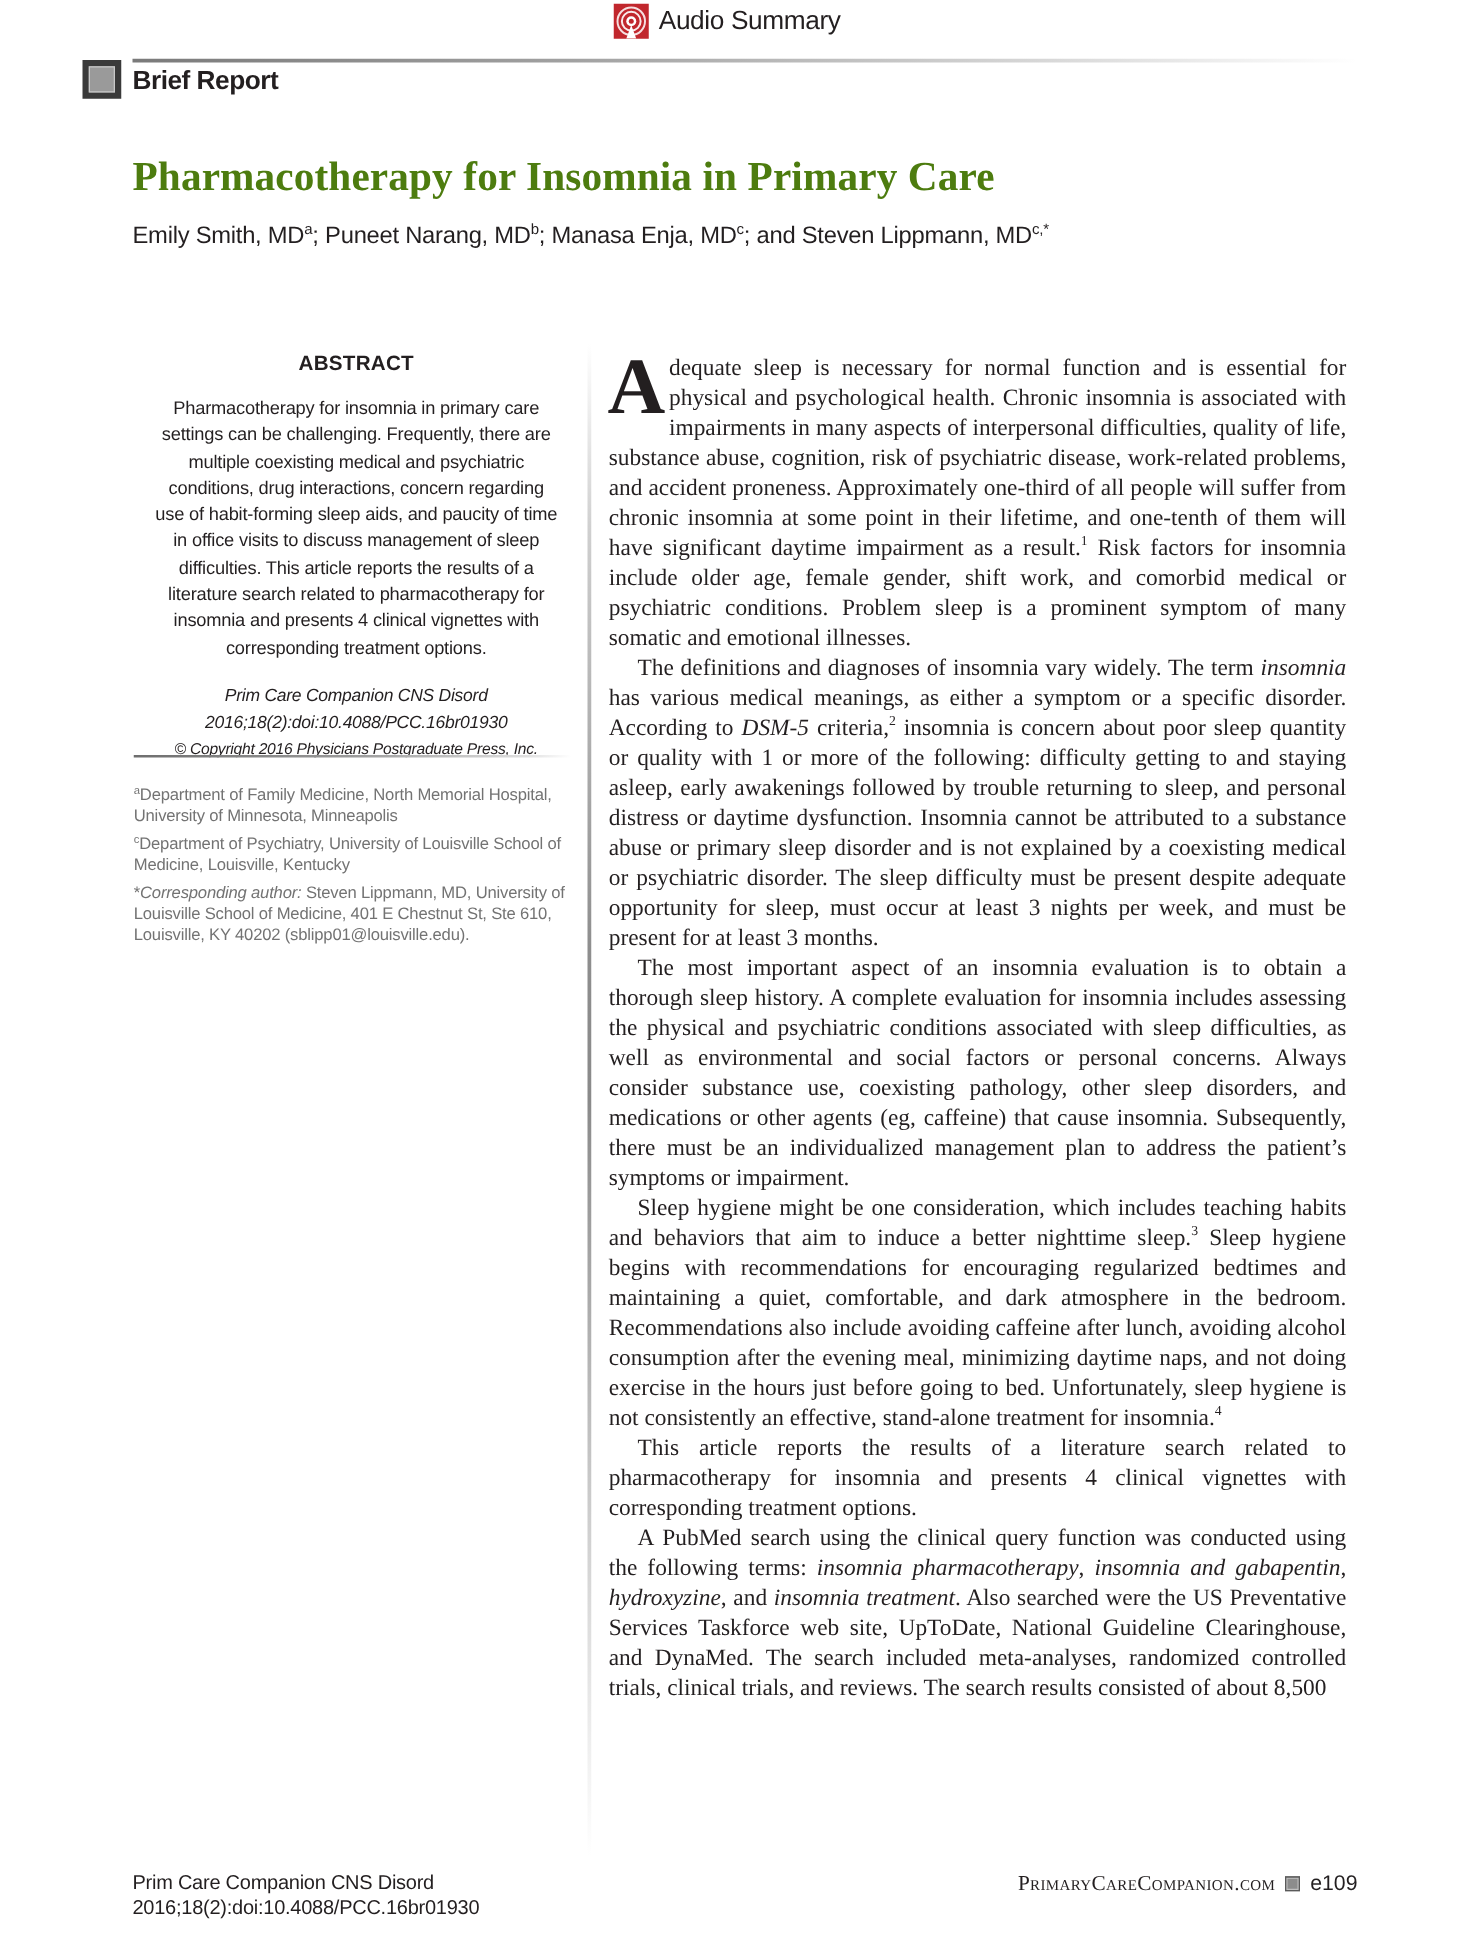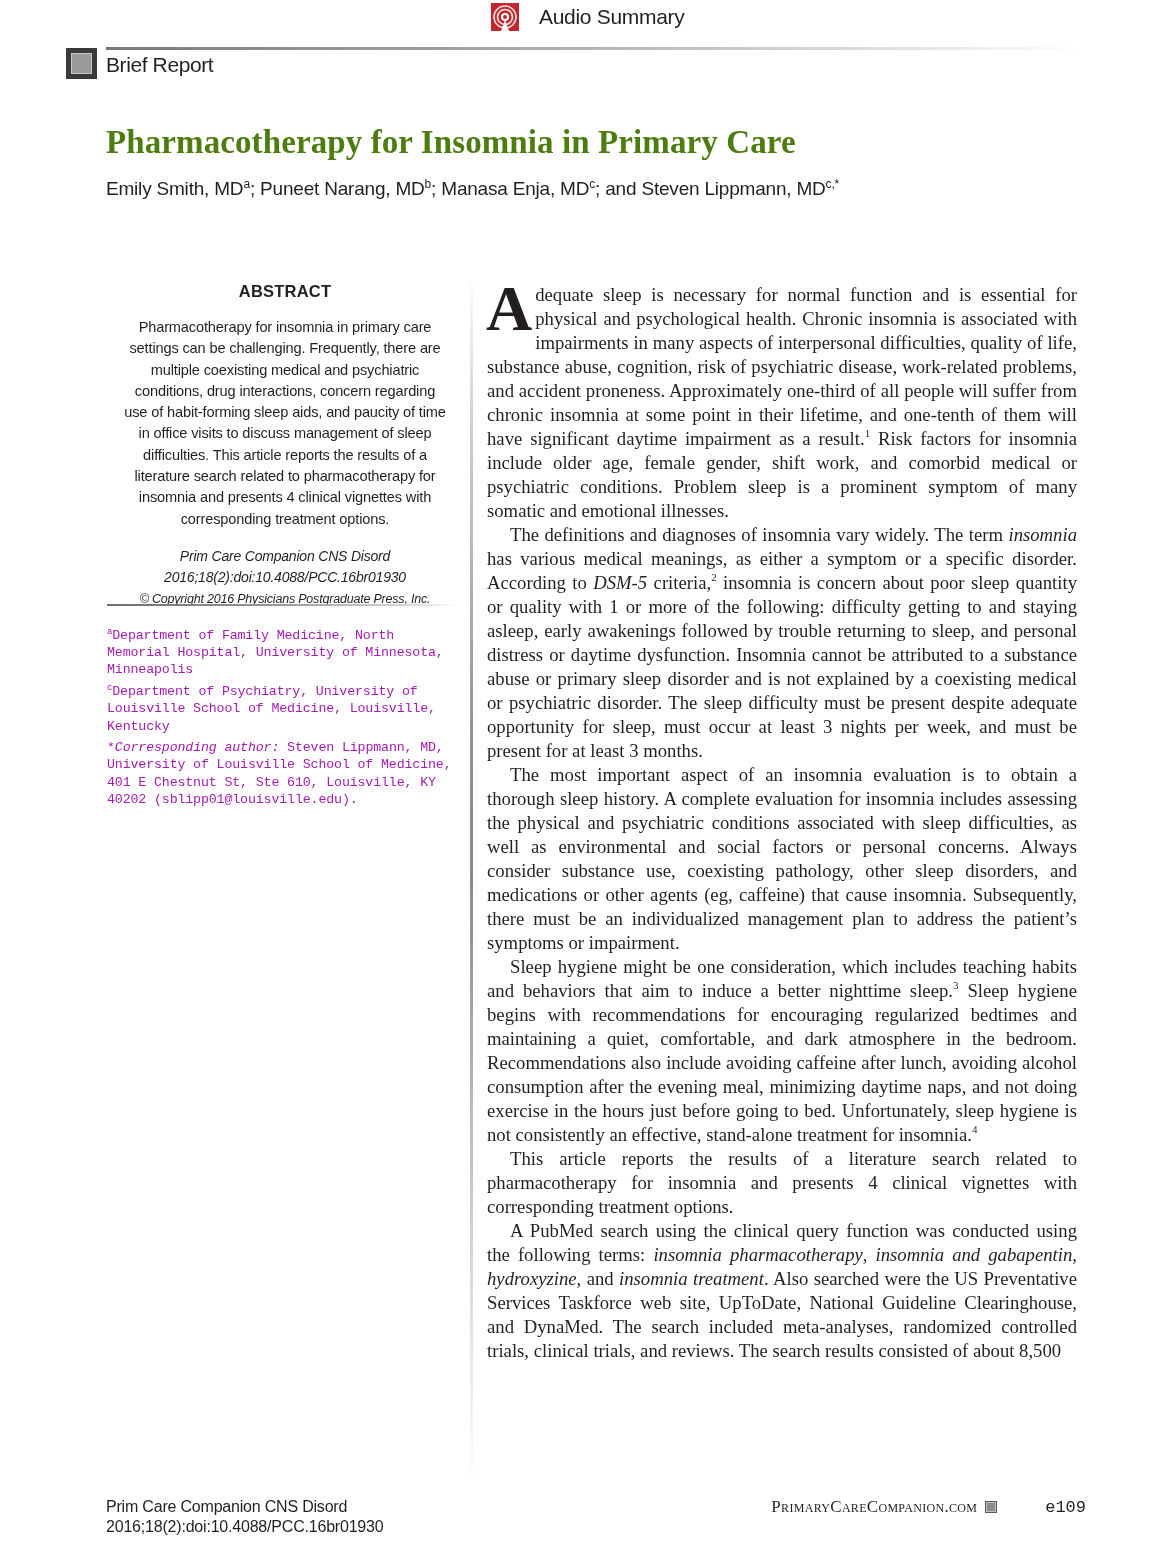--- a/index.html
+++ b/index.html
@@ -6,7 +6,7 @@
   body { width: 1170px; height: 1566px; position: relative; overflow: hidden; color: #231f20; }
 
   
-  .audio { position: absolute; left: 491px; top: 3px; display: flex; align-items: center; gap: 20px; cursor: pointer; }
+  .audio { position: absolute; left: 491px; top: 3px; display: flex; align-items: center; gap: 8px; cursor: pointer; }
   .audio-icon { width: 28px; height: 28px; background: #c1272d; position: relative; overflow: hidden; }
   .audio-icon svg { position: absolute; left: 0; top: 0; }
   .audio-label { font-size: 21px; color: #231f20; letter-spacing: -0.3px; font-family: "Liberation Sans", sans-serif; }

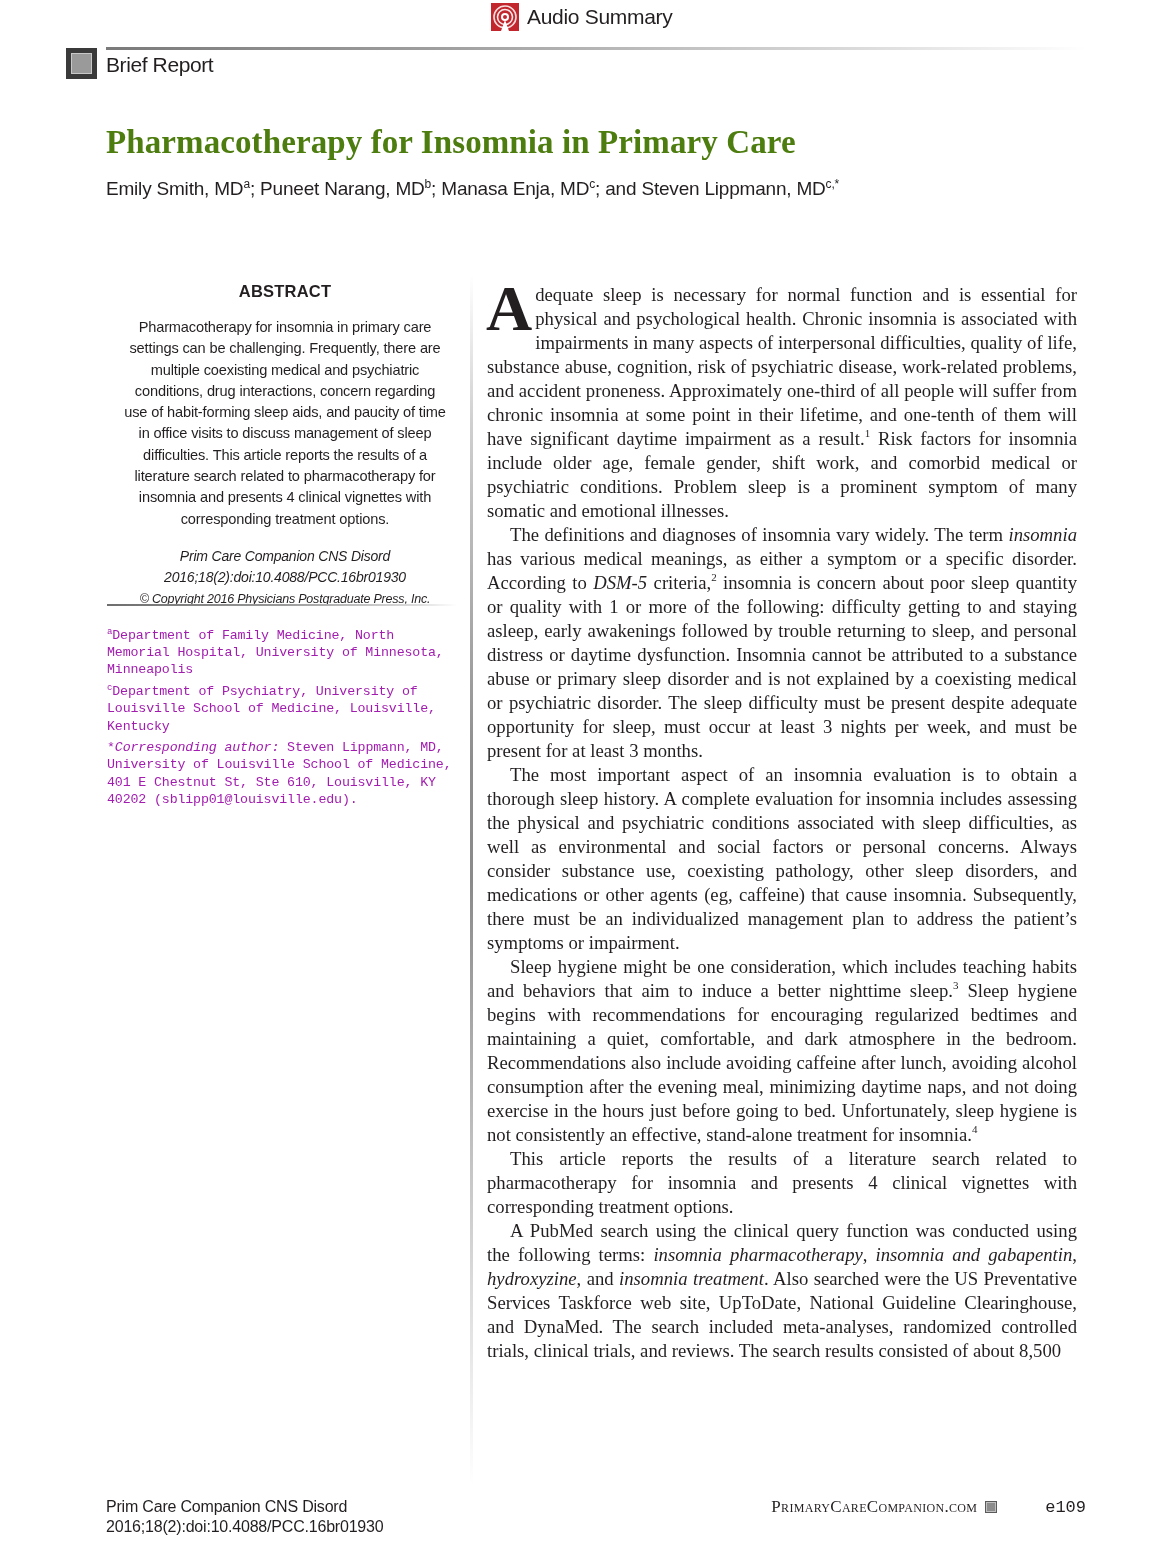--- a/index.html
+++ b/index.html
@@ -15,7 +15,7 @@
   .br-box { position: absolute; left: 66px; top: 48px; width: 31px; height: 31px; background: #3a3a3a; }
   .br-box .inner { position: absolute; left: 5px; top: 5px; width: 21px; height: 21px; background: #9a9a9a; border: 1px solid #c8c8c8; box-sizing: border-box; }
   .br-rule { position: absolute; left: 106px; top: 47px; width: 980px; height: 3px; background: linear-gradient(to right, #7a7a7a 0%, #a0a0a0 35%, #d8d8d8 75%, #ffffff 100%); }
-  .br-label { position: absolute; left: 106px; top: 53px; font-size: 21px; font-weight: normal; letter-spacing: -0.4px; font-family: "Liberation Sans", sans-serif; color: #231f20; }
+  .br-label { position: absolute; left: 106px; top: 53px; font-size: 21px; font-weight: bold; letter-spacing: -0.4px; font-family: "Liberation Sans", sans-serif; color: #231f20; }
 
   
   .title { position: absolute; left: 106px; top: 124px; font-size: 33px; font-weight: bold; color: #4d7c0f; font-family: "Liberation Serif", serif; letter-spacing: 0.1px; }

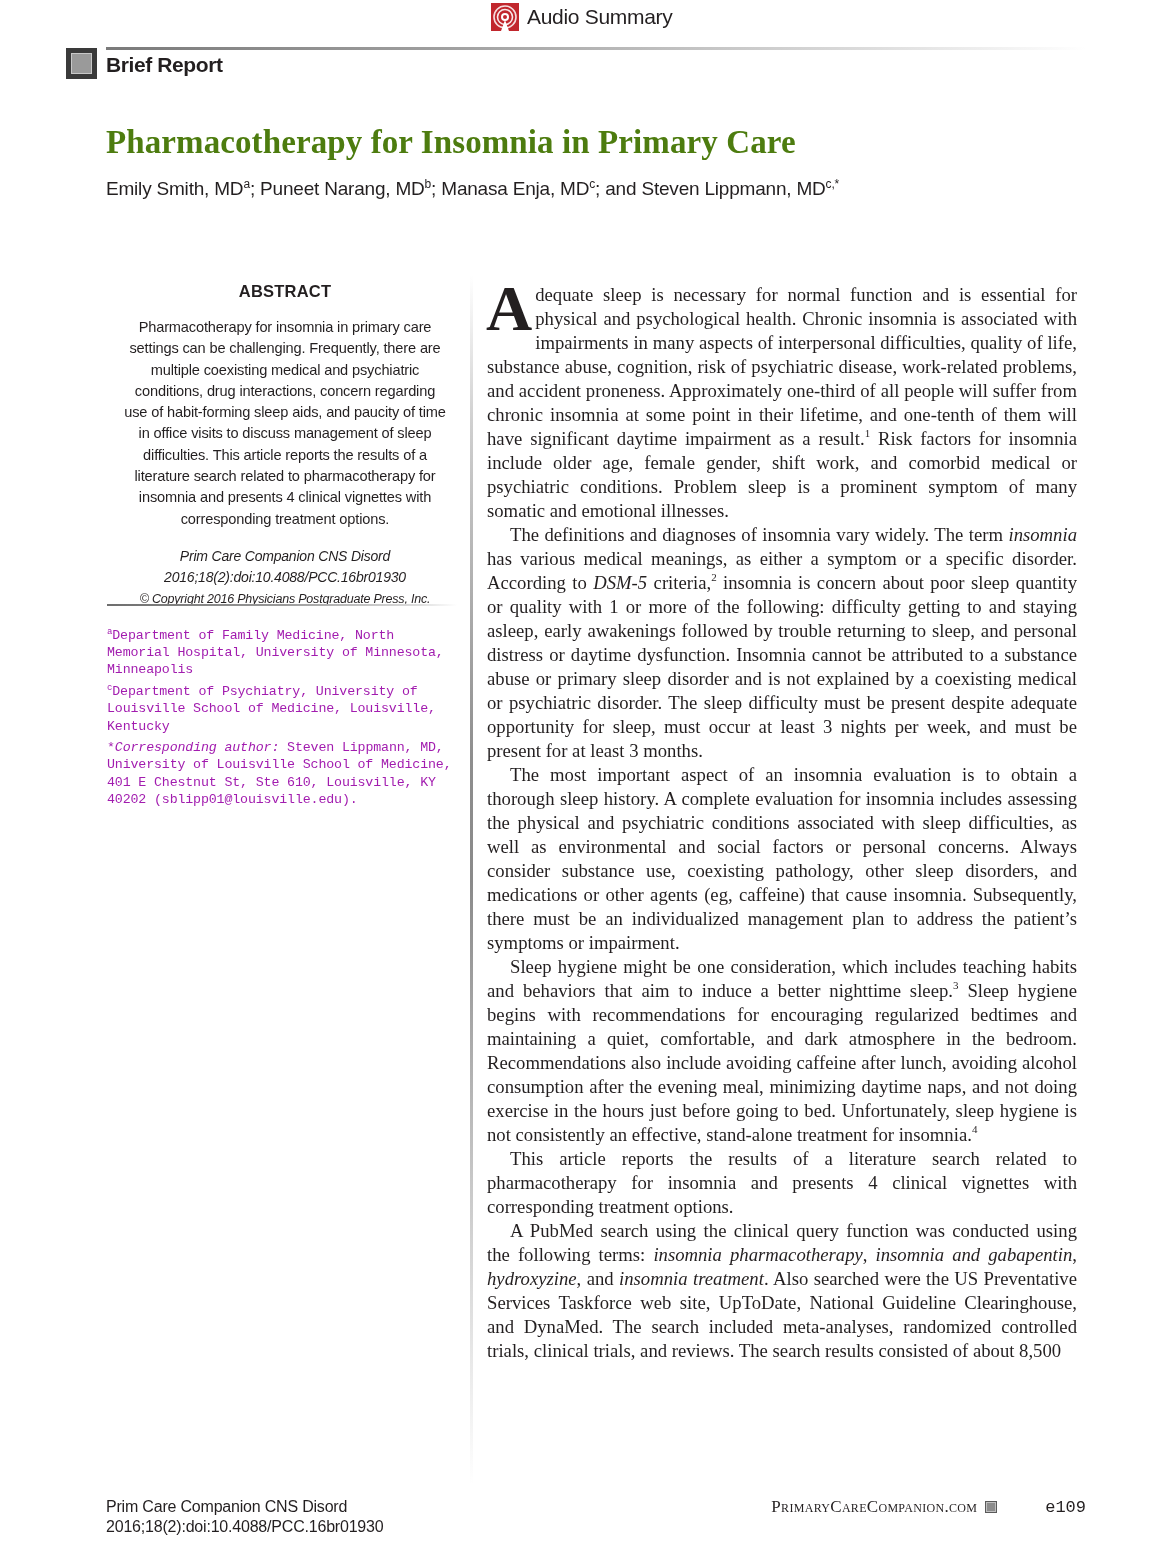--- a/index.html
+++ b/index.html
@@ -29,7 +29,7 @@
   .cite { margin-top: 9px; font-size: 14px; line-height: 21.5px; font-style: italic; color: #231f20; letter-spacing: -0.2px; }
   .cite .copy { font-size: 12.5px; }
   .left-rule { position: absolute; left: 107px; top: 604px; width: 350px; height: 2px; background: linear-gradient(to right, #6e6e6e 0%, #9a9a9a 50%, #e0e0e0 90%, #ffffff 100%); }
-  .affil { position: absolute; left: 107px; top: 627px; width: 356px; font-family: Liberation Mono, monospace; font-size: 13.3px; line-height: 17.2px; color: #a21caf; letter-spacing: -0.15px; }
+  .affil { position: absolute; left: 107px; top: 627px; width: 356px; font-family: Liberation Sans, sans-serif; font-size: 13.3px; line-height: 17.2px; color: #737373; letter-spacing: -0.15px; }
   .affil p { margin: 0 0 4.5px 0; }
   .affil sup { font-size: 9px; vertical-align: 5px; line-height: 0; }
   .affil em { font-style: italic; }

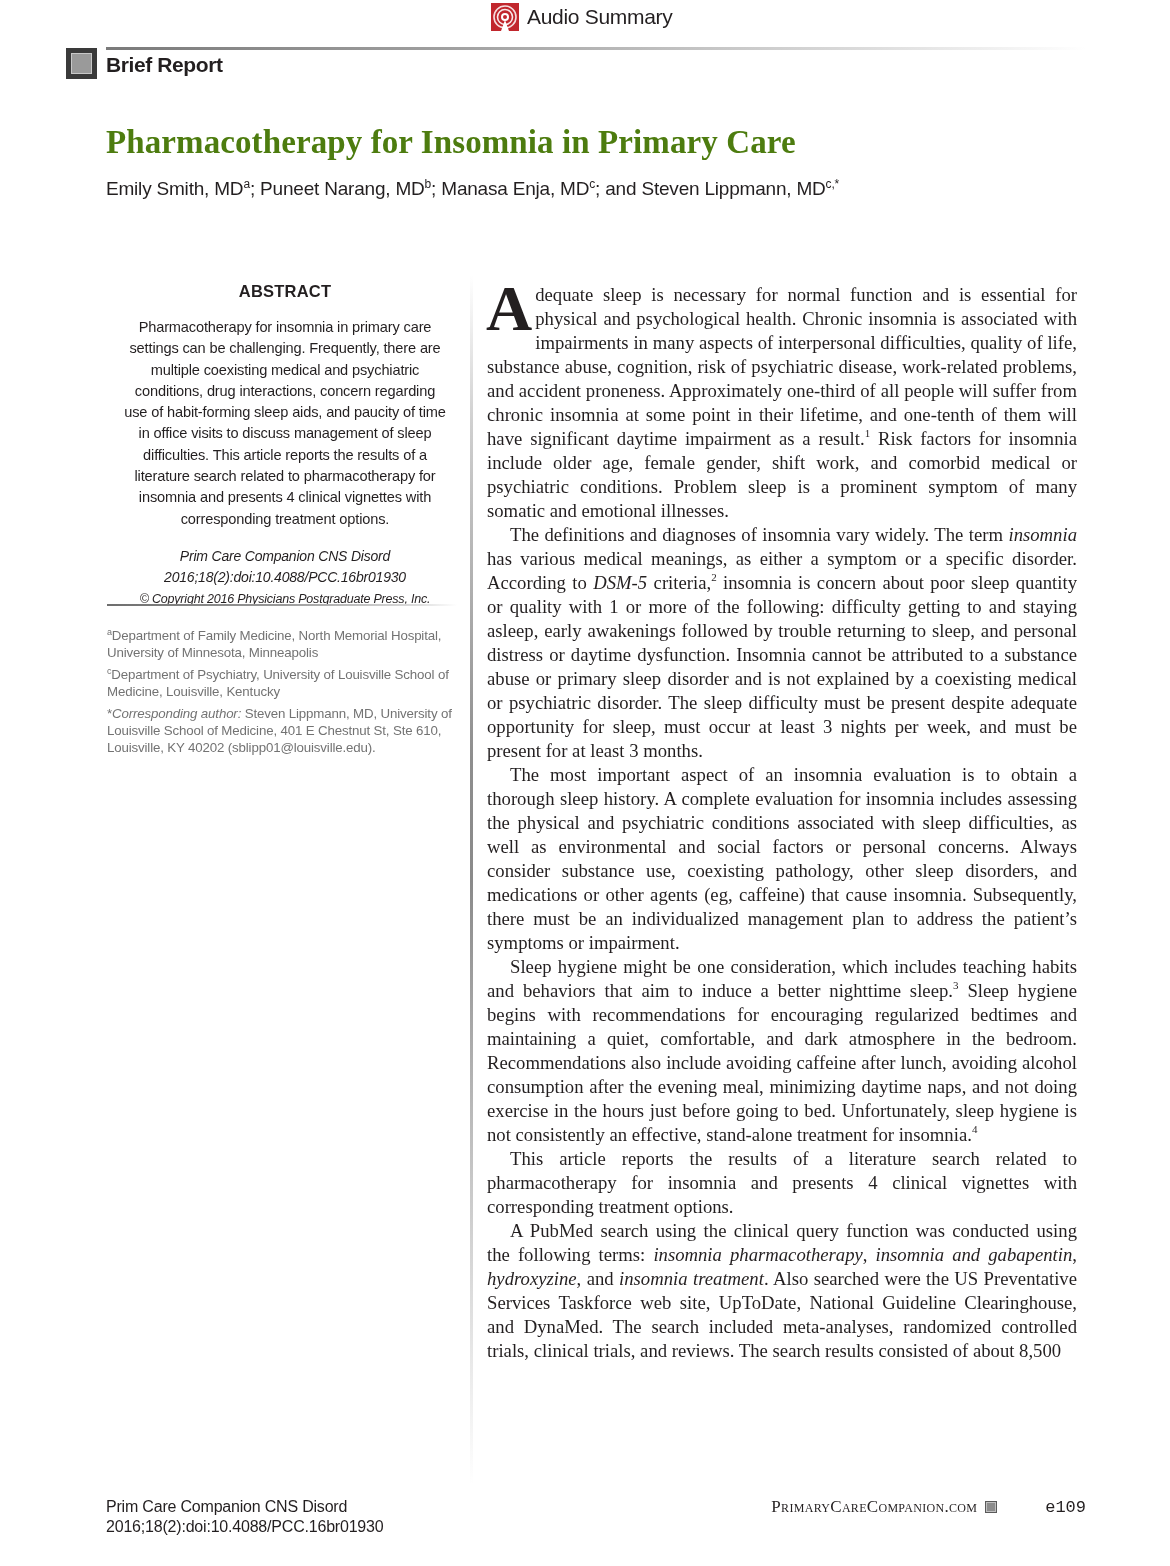--- a/index.html
+++ b/index.html
@@ -52,7 +52,7 @@
   .foot-right { position: absolute; right: 84px; top: 1497px; display: flex; align-items: center; gap: 8px; font-size: 16px; color: #231f20; }
   .foot-site { font-family: Liberation Serif, serif; font-variant: small-caps; font-size: 17px; letter-spacing: 0.3px; cursor: pointer; }
   .foot-square { width: 10px; height: 10px; background: #8c8c8c; border: 1px solid #5a5a5a; box-shadow: inset 0 0 0 1px #c0c0c0; }
-  .foot-page { font-family: Liberation Mono, monospace; font-size: 17px; margin-left: 40px; }
+  .foot-page { font-family: Liberation Sans, sans-serif; font-size: 17px; }
 </style>
 </head>
 <body>

